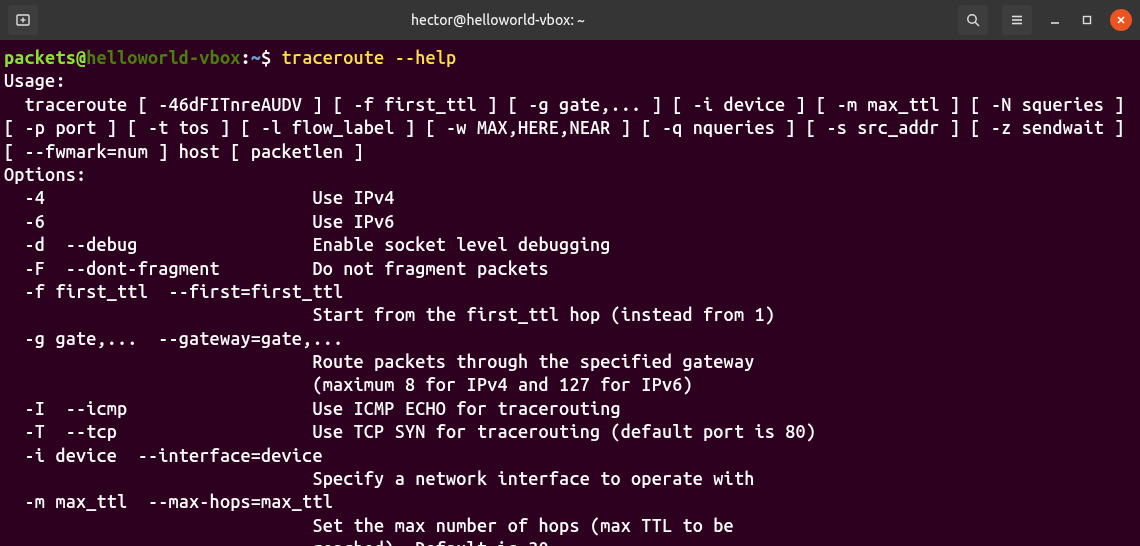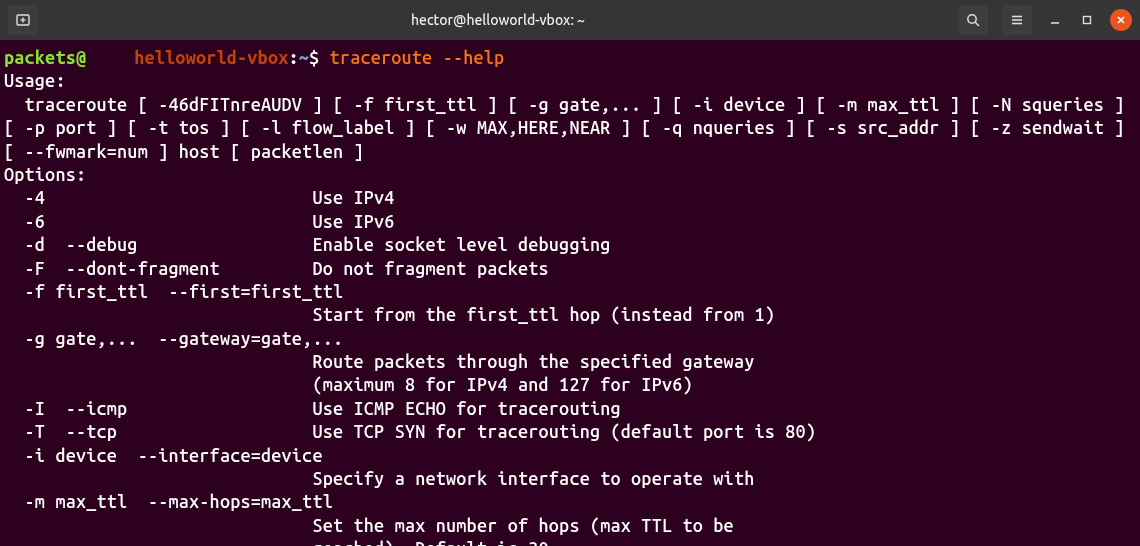--- a/index.html
+++ b/index.html
@@ -49,7 +49,7 @@
     letter-spacing: 0.2px;
   }
   .prompt-user { color: #8ae234; font-weight: bold; }
-  .prompt-host { color: #c2410c; font-weight: bold; padding-left: 48px; }
+  .prompt-host { color: #4d7c0f; font-weight: bold; }
   .prompt-colon { color: #ffffff; font-weight: bold; }
   .prompt-path { color: #729fcf; font-weight: bold; }
   .prompt-symbol { color: #ffffff; }

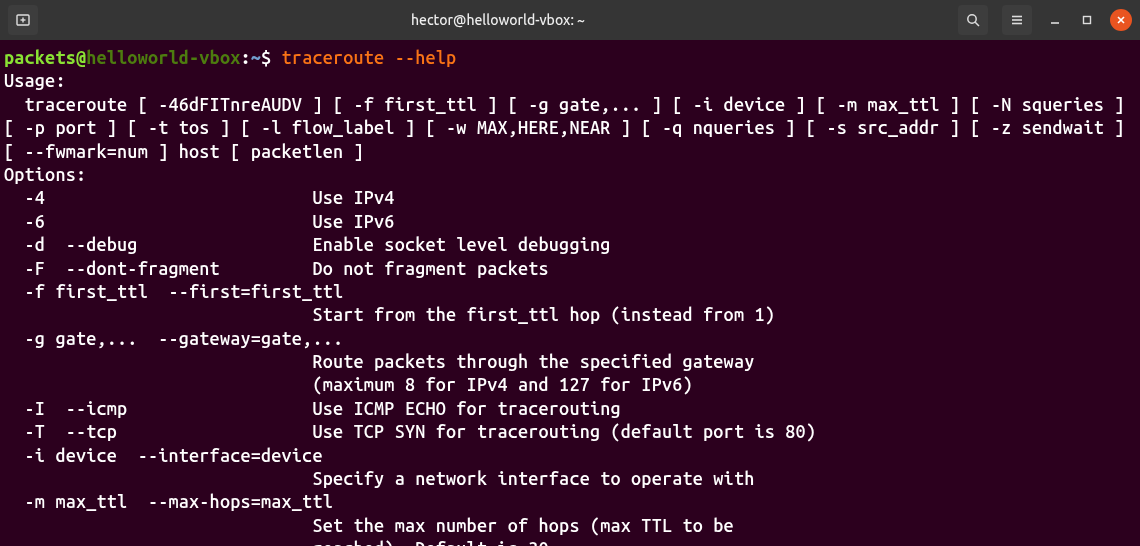--- a/index.html
+++ b/index.html
@@ -53,7 +53,7 @@
   .prompt-colon { color: #ffffff; font-weight: bold; }
   .prompt-path { color: #729fcf; font-weight: bold; }
   .prompt-symbol { color: #ffffff; }
-  .cmd { color: #f97316; }
+  .cmd { color: #fde047; }
 </style>
 </head>
 <body>

